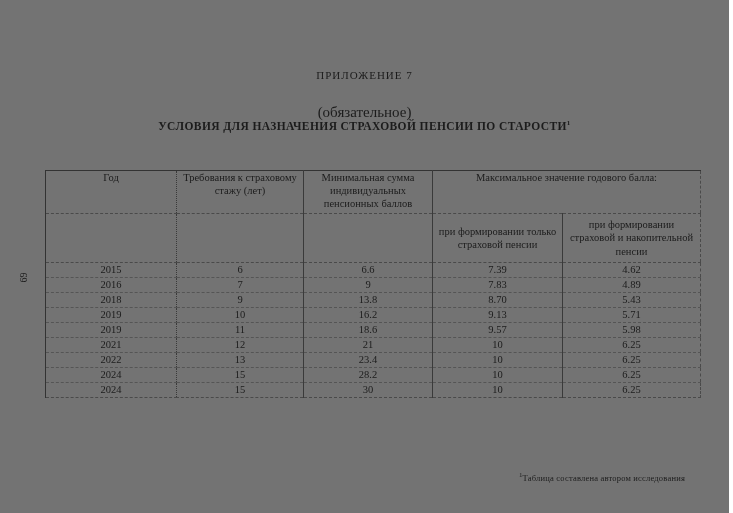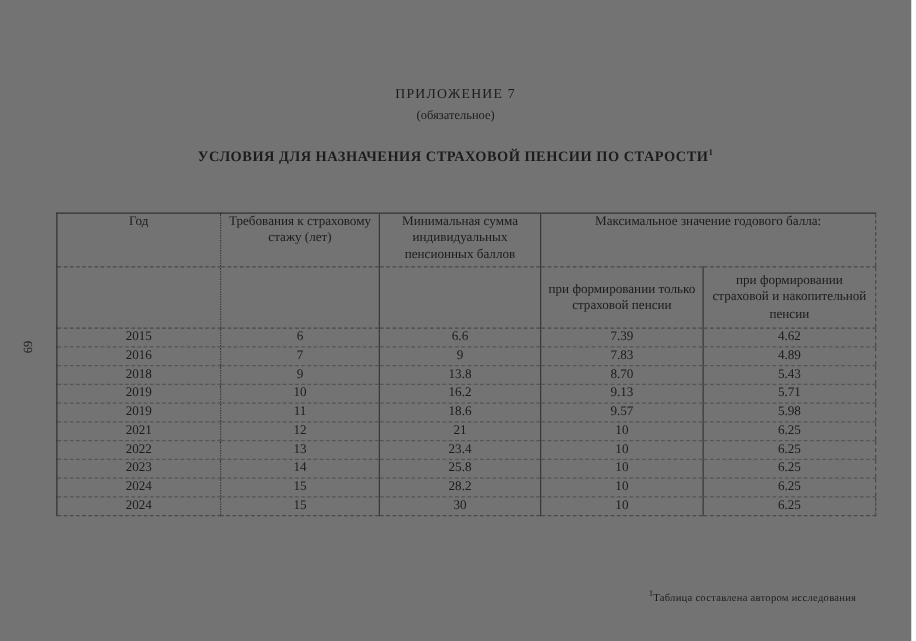--- a/index.html
+++ b/index.html
@@ -17,7 +17,7 @@
     text-align: center;
   }
   .appendix-label { top: 69px; font-size: 11px; letter-spacing: 1px; }
-  .appendix-note  { top: 87px; font-size: 10px; }
+  .appendix-note  { top: 104px; font-size: 15px; }
   .main-title     { top: 120px; font-size: 11.5px; font-weight: bold; letter-spacing: 0.4px; }
   .main-title sup, .footnote sup { font-size: 7px; vertical-align: super; line-height: 0; }
 

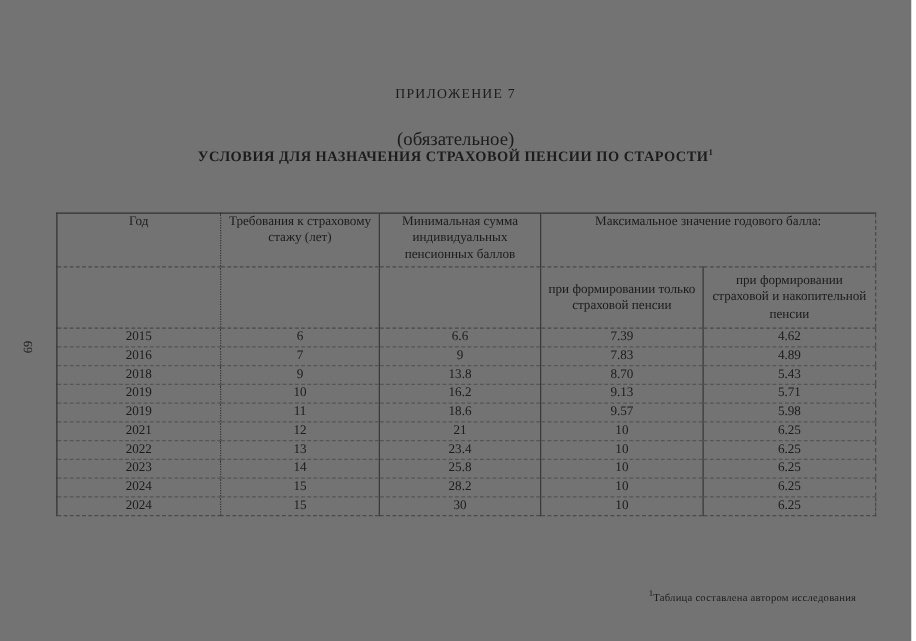--- a/index.html
+++ b/index.html
@@ -167,13 +167,6 @@
     <td>6.25</td>
   </tr>
 
-  <tr>
-    <td class="div-dotted">2023</td>
-    <td class="div-solid">14</td>
-    <td class="div-solid">25.8</td>
-    <td class="div-solid">10</td>
-    <td>6.25</td>
-  </tr>
 
   <tr>
     <td class="div-dotted">2024</td>

